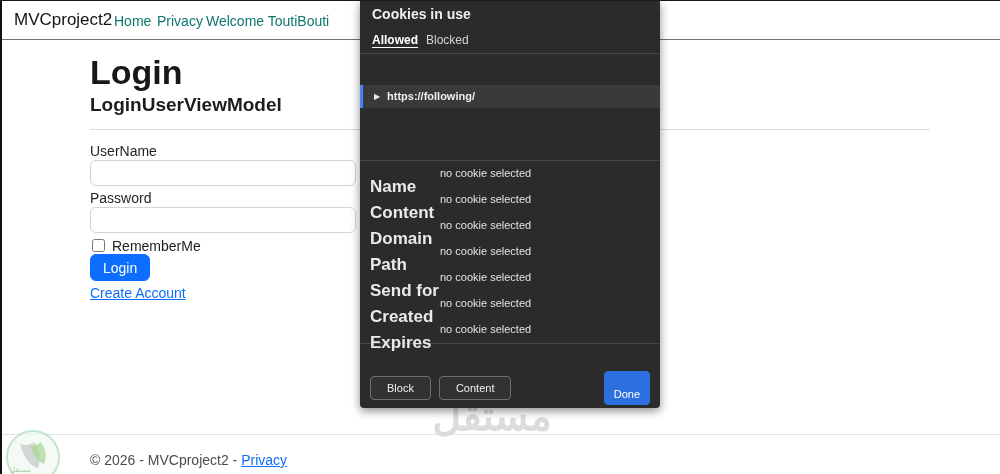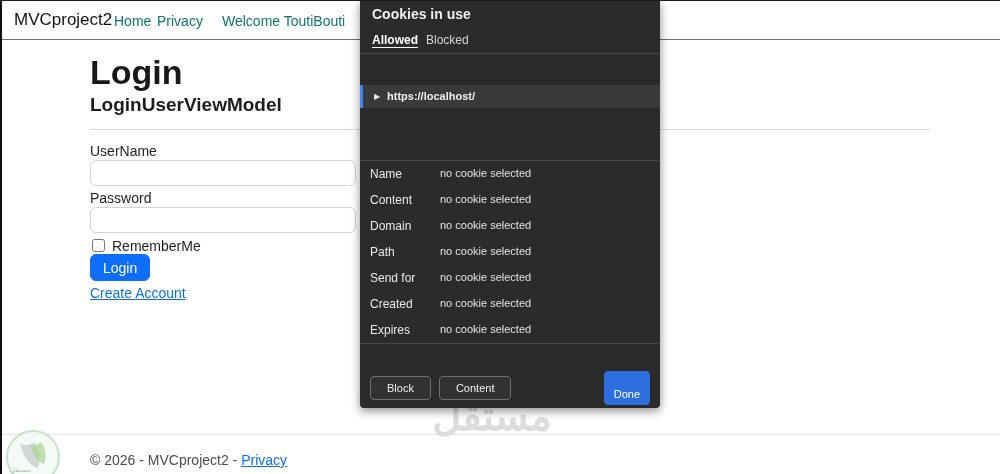--- a/index.html
+++ b/index.html
@@ -15,7 +15,7 @@
     background:#fff; border-bottom:1px solid #737373; }
   .brand { position:absolute; left:12px; top:9px; font-size:17px; color:#141414; text-decoration:none; }
   .nav-link { position:absolute; top:12px; font-size:14px; color:#0f766e; text-decoration:none; }
-  .nav-home { left:112px; } .nav-privacy { left:155px; } .nav-welcome { left:220px; }
+  .nav-home { left:112px; } .nav-privacy { left:155px; } .nav-welcome { left:204px; }
 
   
   .main { position:absolute; left:88px; top:39px; width:840px; }

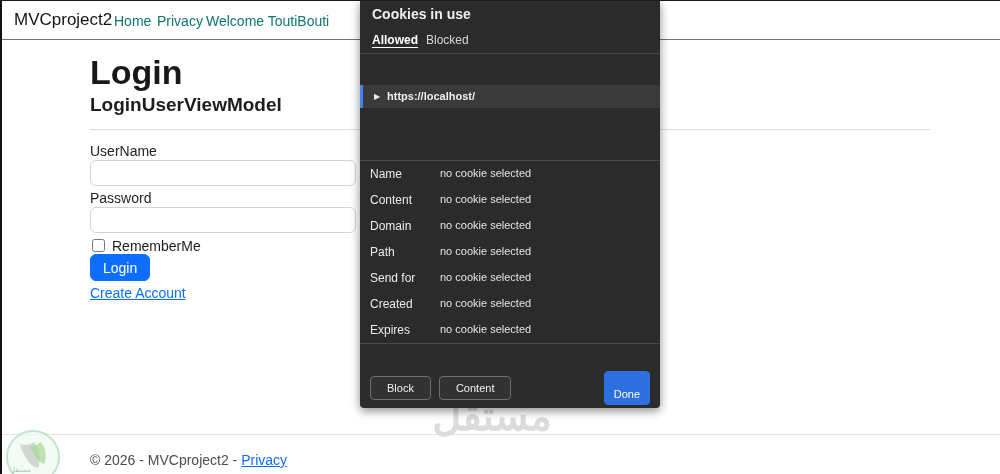--- a/index.html
+++ b/index.html
@@ -130,7 +130,7 @@
     <div class="site-row">
       <div class="site-bar"></div>
       <span class="site-arrow">▶</span>
-      <span class="site-url">https://localhost/</span>
+      <span class="site-url">https://following/</span>
     </div>
 
     <div class="details">

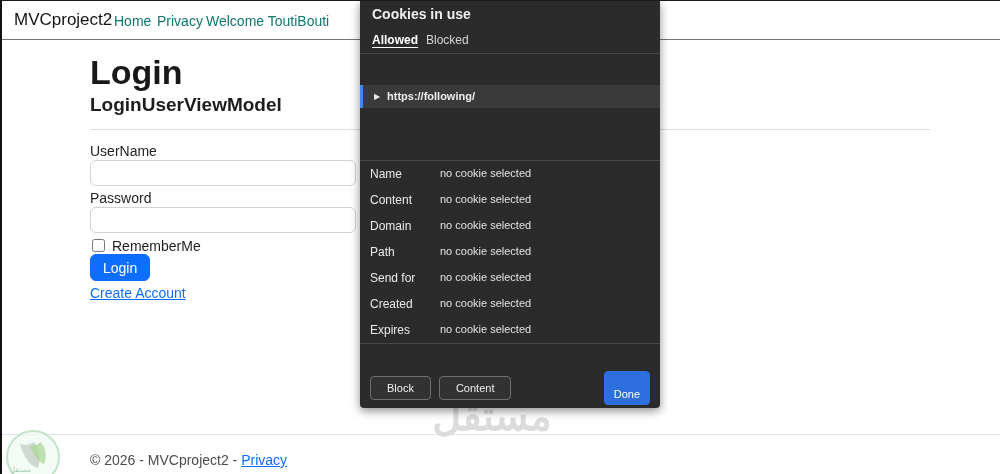--- a/index.html
+++ b/index.html
@@ -64,7 +64,7 @@
   .details { position:absolute; left:0; top:159px; width:100%; height:184px;
     border-top:1px solid #474747; border-bottom:1px solid #474747; }
   .drow { position:relative; height:26px; }
-  .dlabel { position:absolute; left:10px; top:6px; font-size:12px; font-weight:400; color:#eaeaea; }
+  .dlabel { position:absolute; left:10px; top:16px; font-size:17px; font-weight:700; color:#eaeaea; }
   .dvalue { position:absolute; left:80px; top:6px; font-size:11px; color:#e2e2e2; }
   .dlg-btns { position:absolute; left:10px; right:10px; top:375px; height:24px; display:flex; gap:8px; align-items:center; }
   .btn-dark { height:24px; padding:0 16px; background:#323232; color:#f0f0f0;

